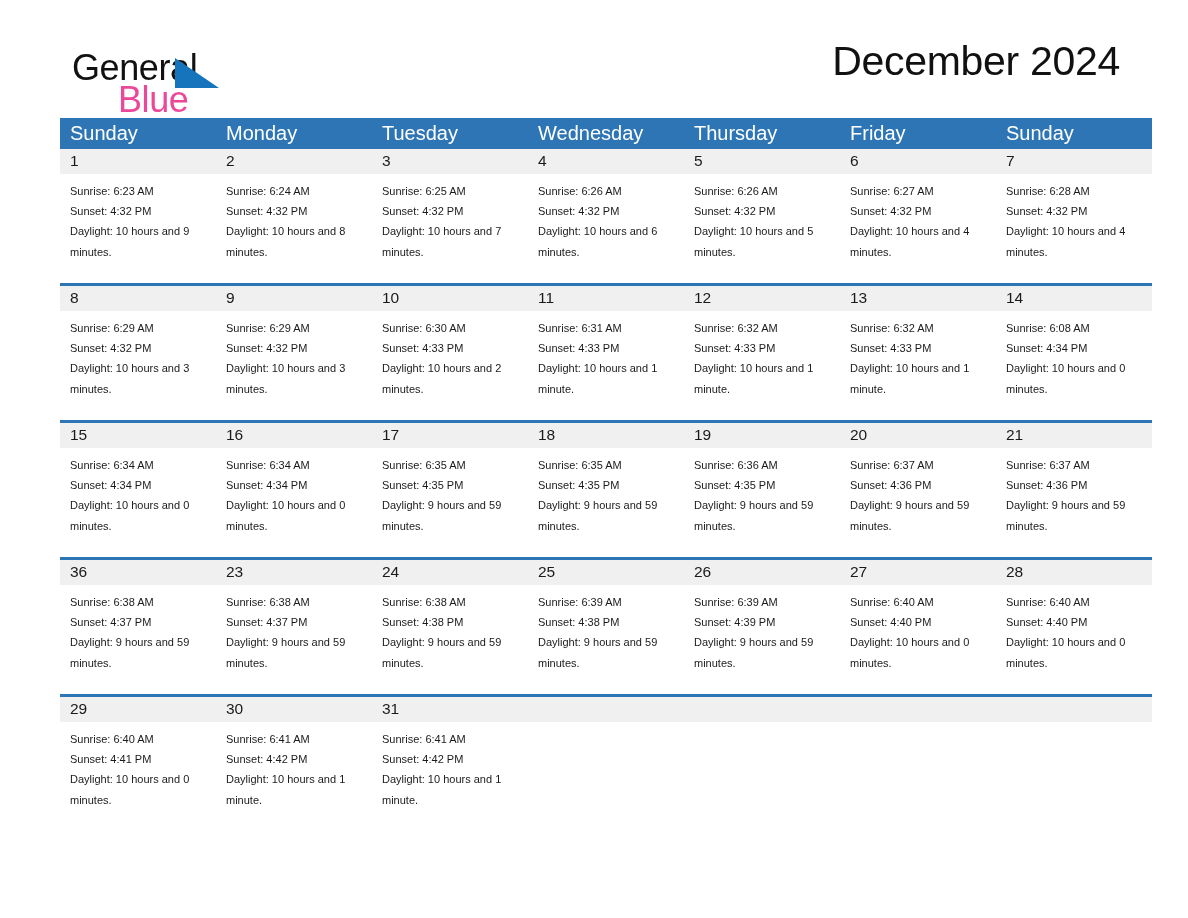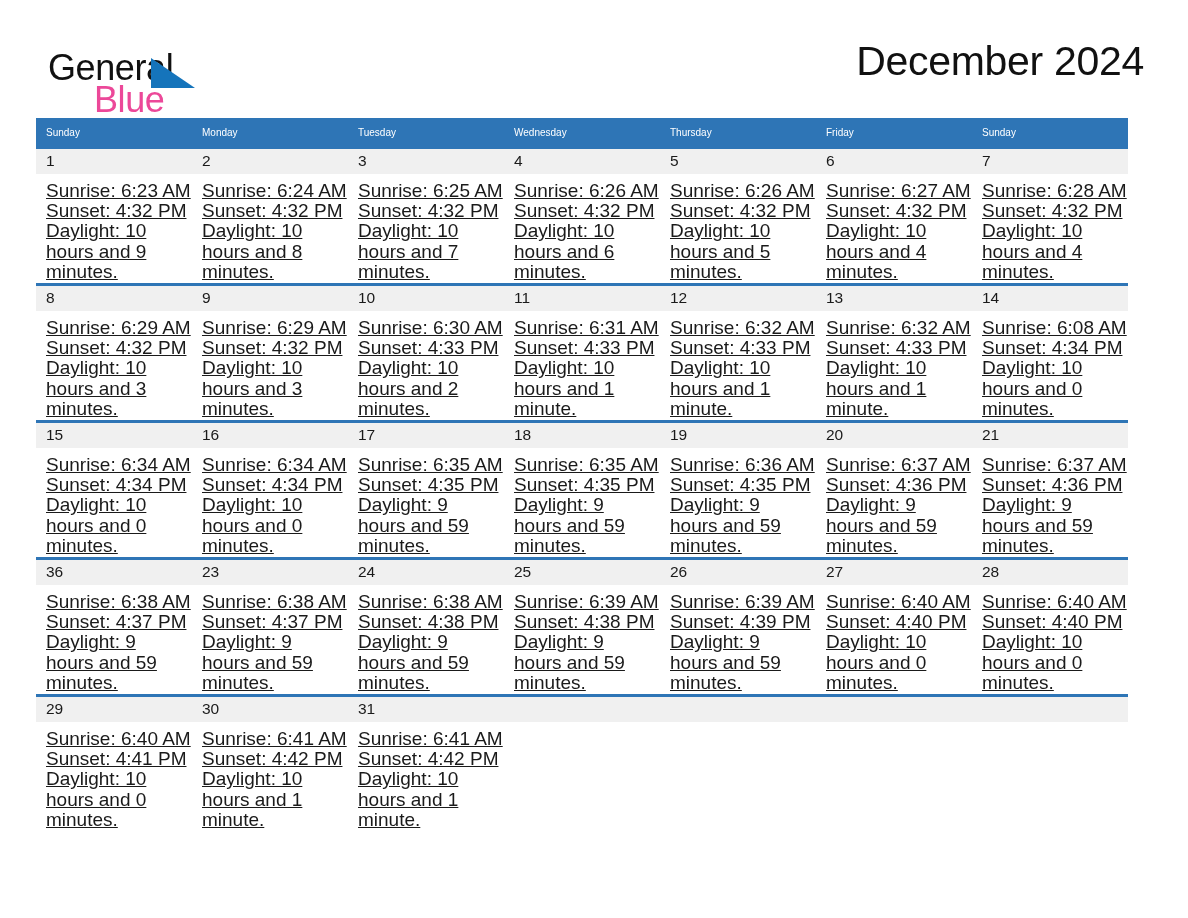--- a/index.html
+++ b/index.html
@@ -19,7 +19,7 @@
     width: 1188px;
     height: 918px;
     box-sizing: border-box;
-    padding: 0 36px;
+    padding: 0 60px;
   }
 
   

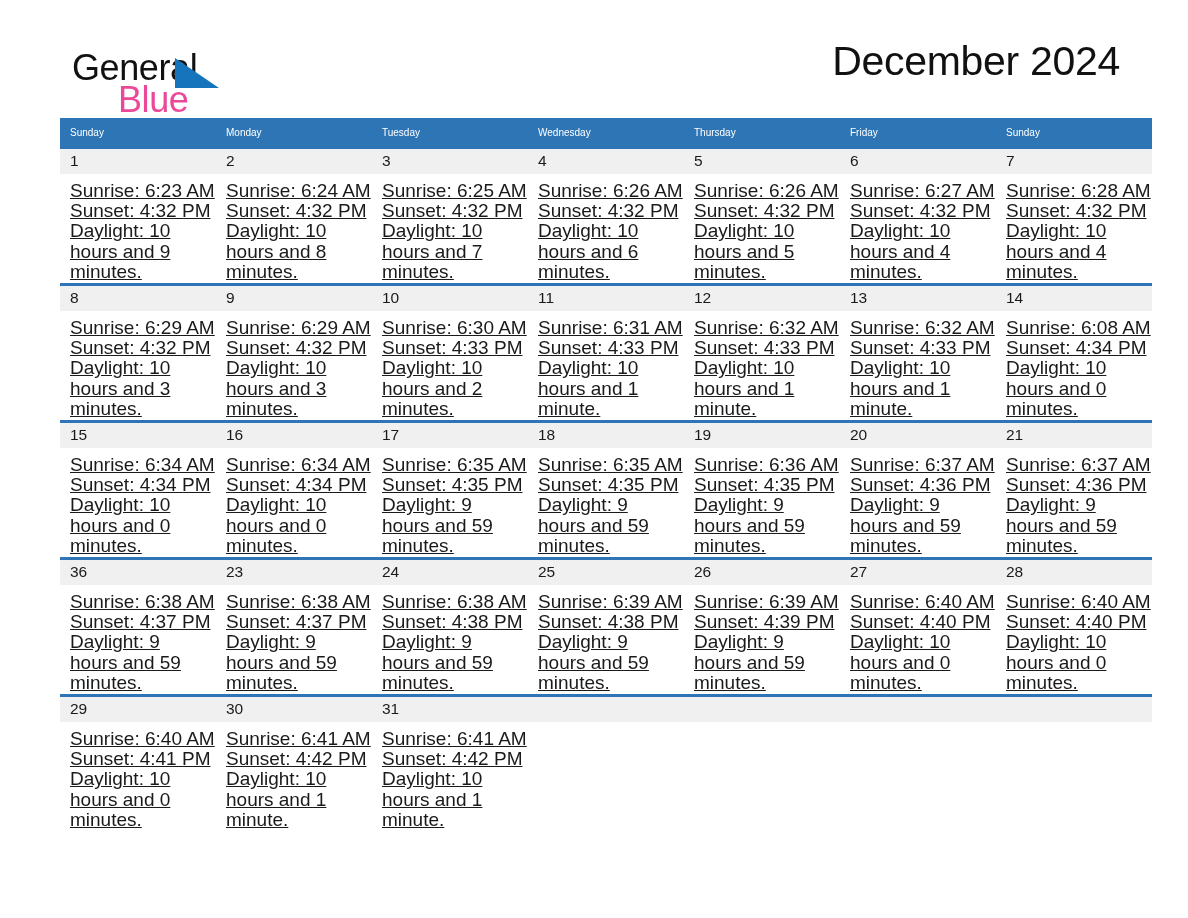--- a/index.html
+++ b/index.html
@@ -97,7 +97,7 @@
     background: #2e75b6;
     color: #ffffff;
     text-align: left;
-    font-size: 10px;
+    font-size: 20px;
     font-weight: 400;
     padding: 7px 0 8px 10px;
     height: 16px;

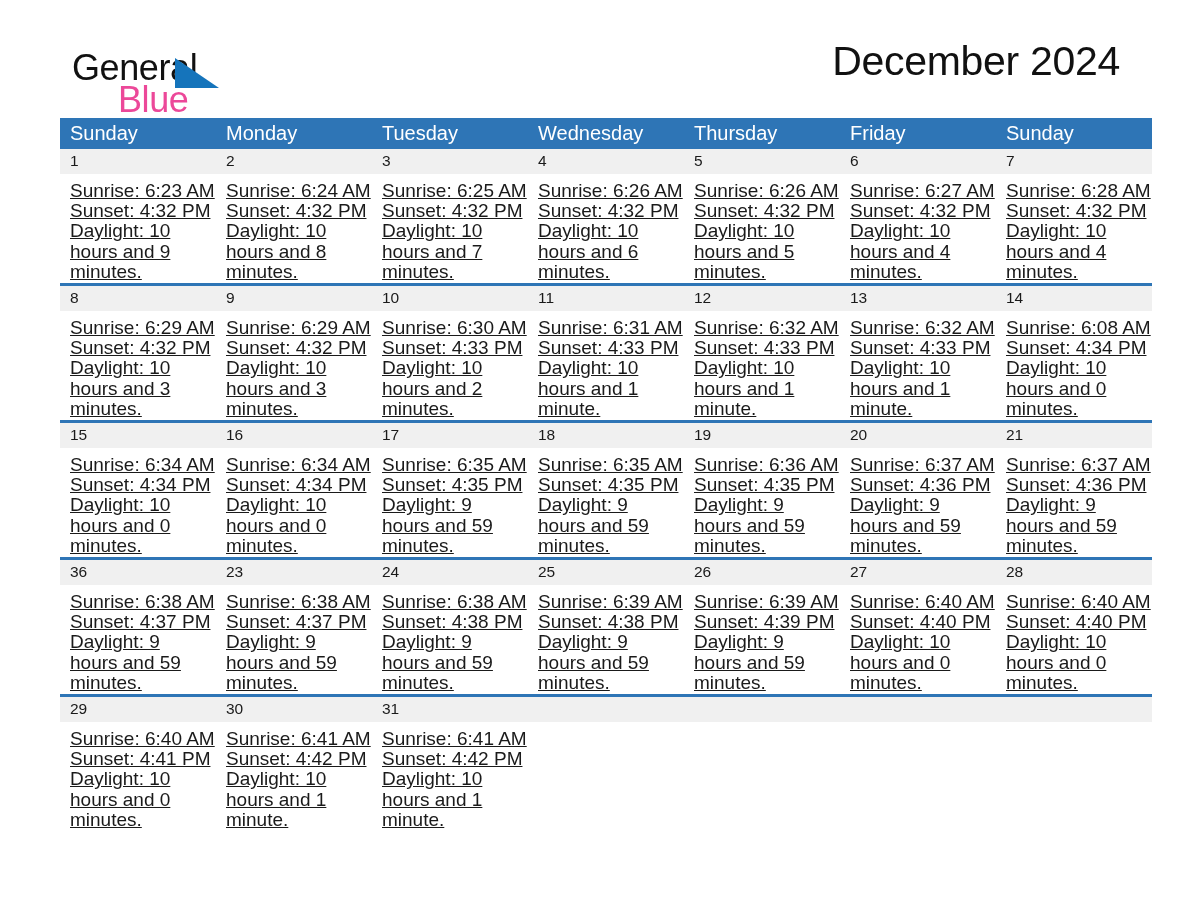--- a/index.html
+++ b/index.html
@@ -124,10 +124,9 @@
   .daynum.empty { color: transparent; }
   .info {
     padding: 7px 10px 0 10px;
-    font-size: 19px;
+    font-size: 11px;
     line-height: 20.2px;
     color: #1a1a1a;
-    text-decoration: underline;
   }
   .info div { white-space: nowrap; }
   .info .wrap { white-space: normal; }

